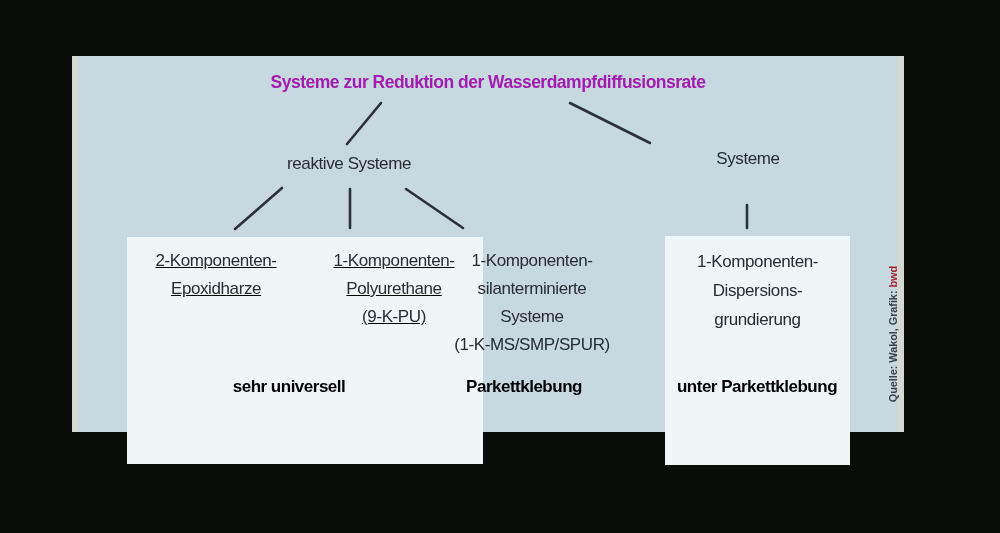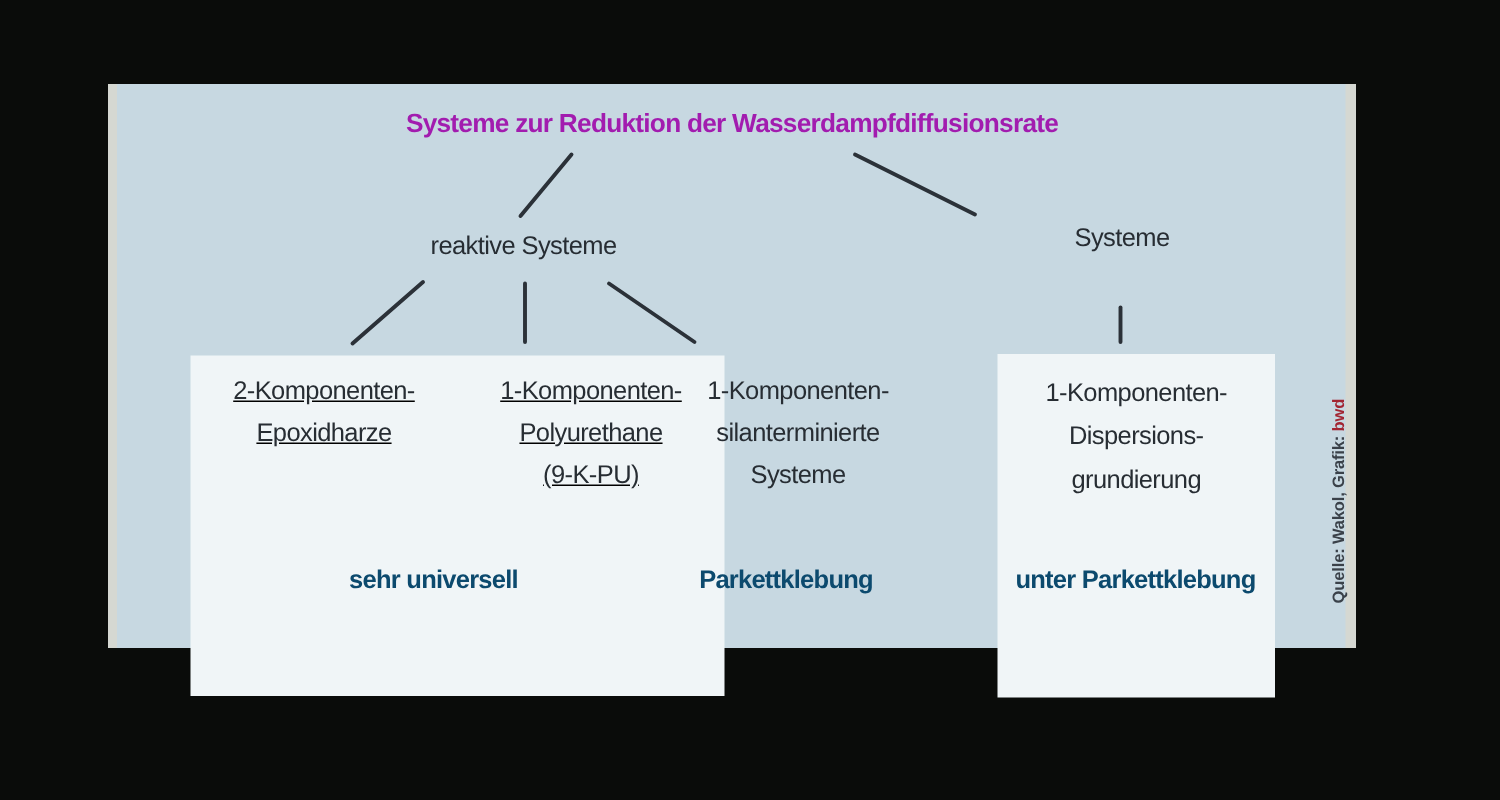--- a/index.html
+++ b/index.html
@@ -151,6 +151,7 @@
       <span>1-Komponenten-</span>
       <span>silanterminierte</span>
       <span>Systeme</span>
+      <span>(1-K-MS/SMP/SPUR)</span>
     </div>
 
     <div class="white-box box-right">

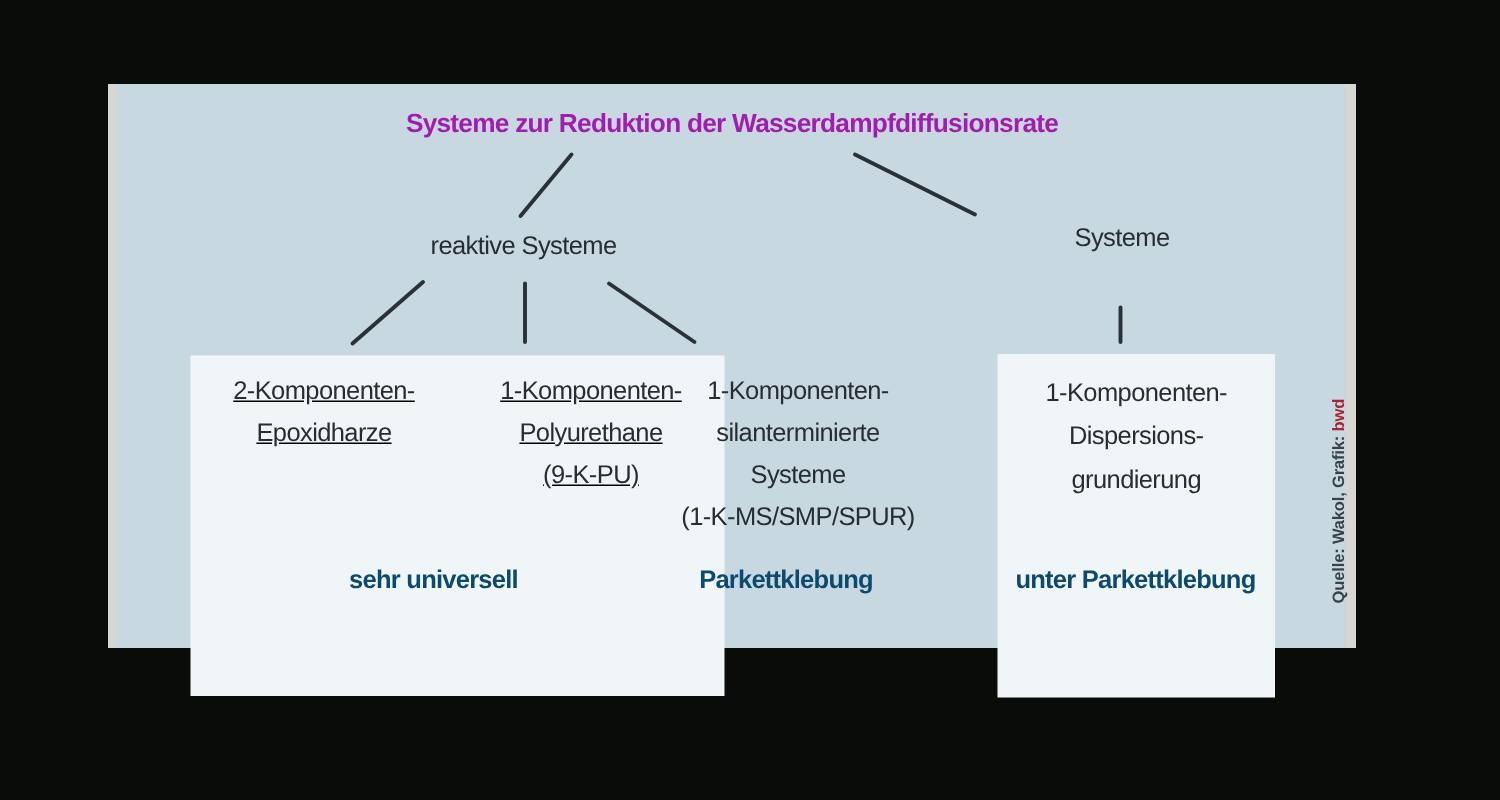--- a/index.html
+++ b/index.html
@@ -84,7 +84,7 @@
     font-size: 17px;
     font-weight: bold;
     letter-spacing: -0.5px;
-    color: #0c4a6e;
+    color: #000000;
     white-space: nowrap;
   }
   .label-universal  { left: 217px; }

